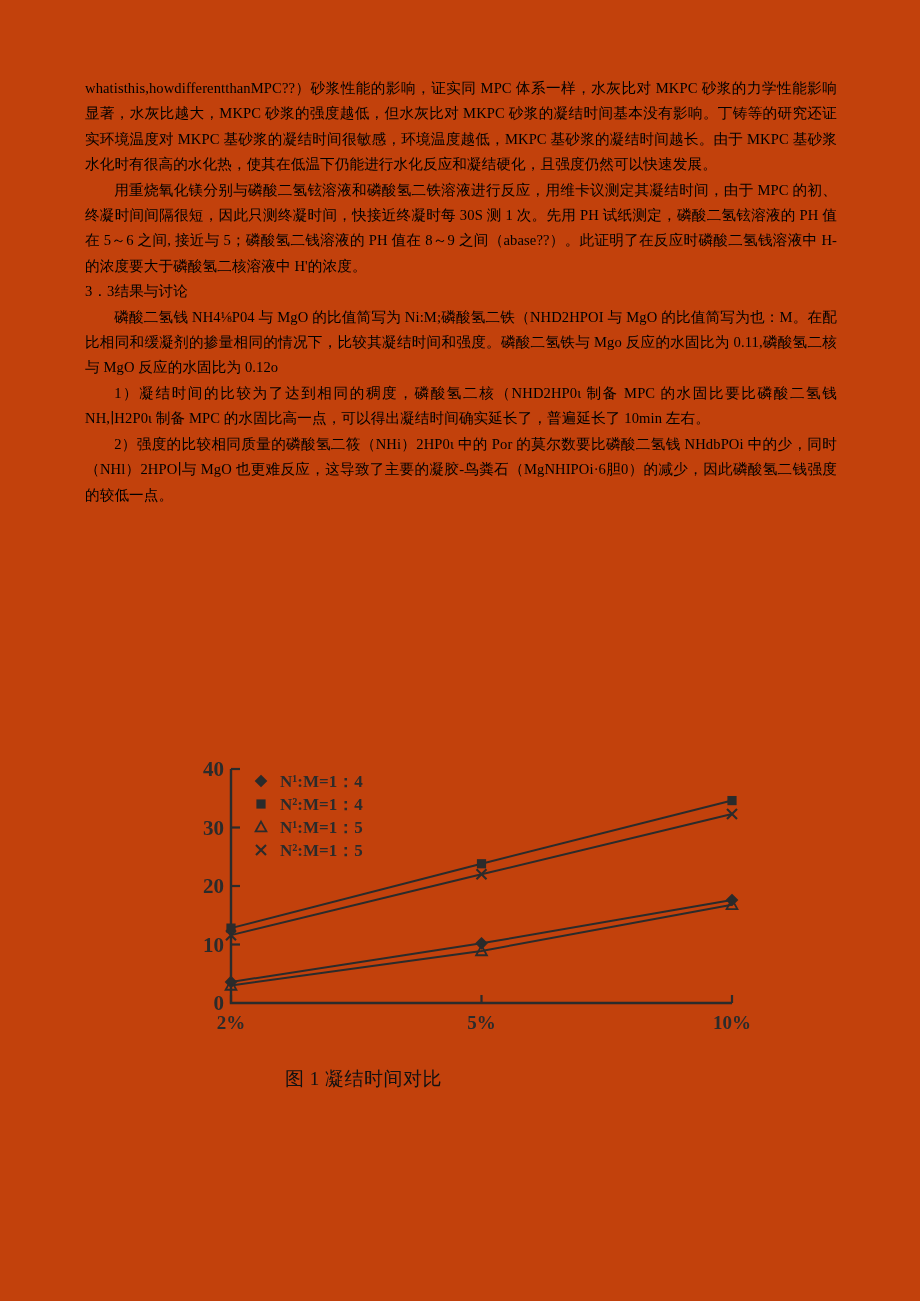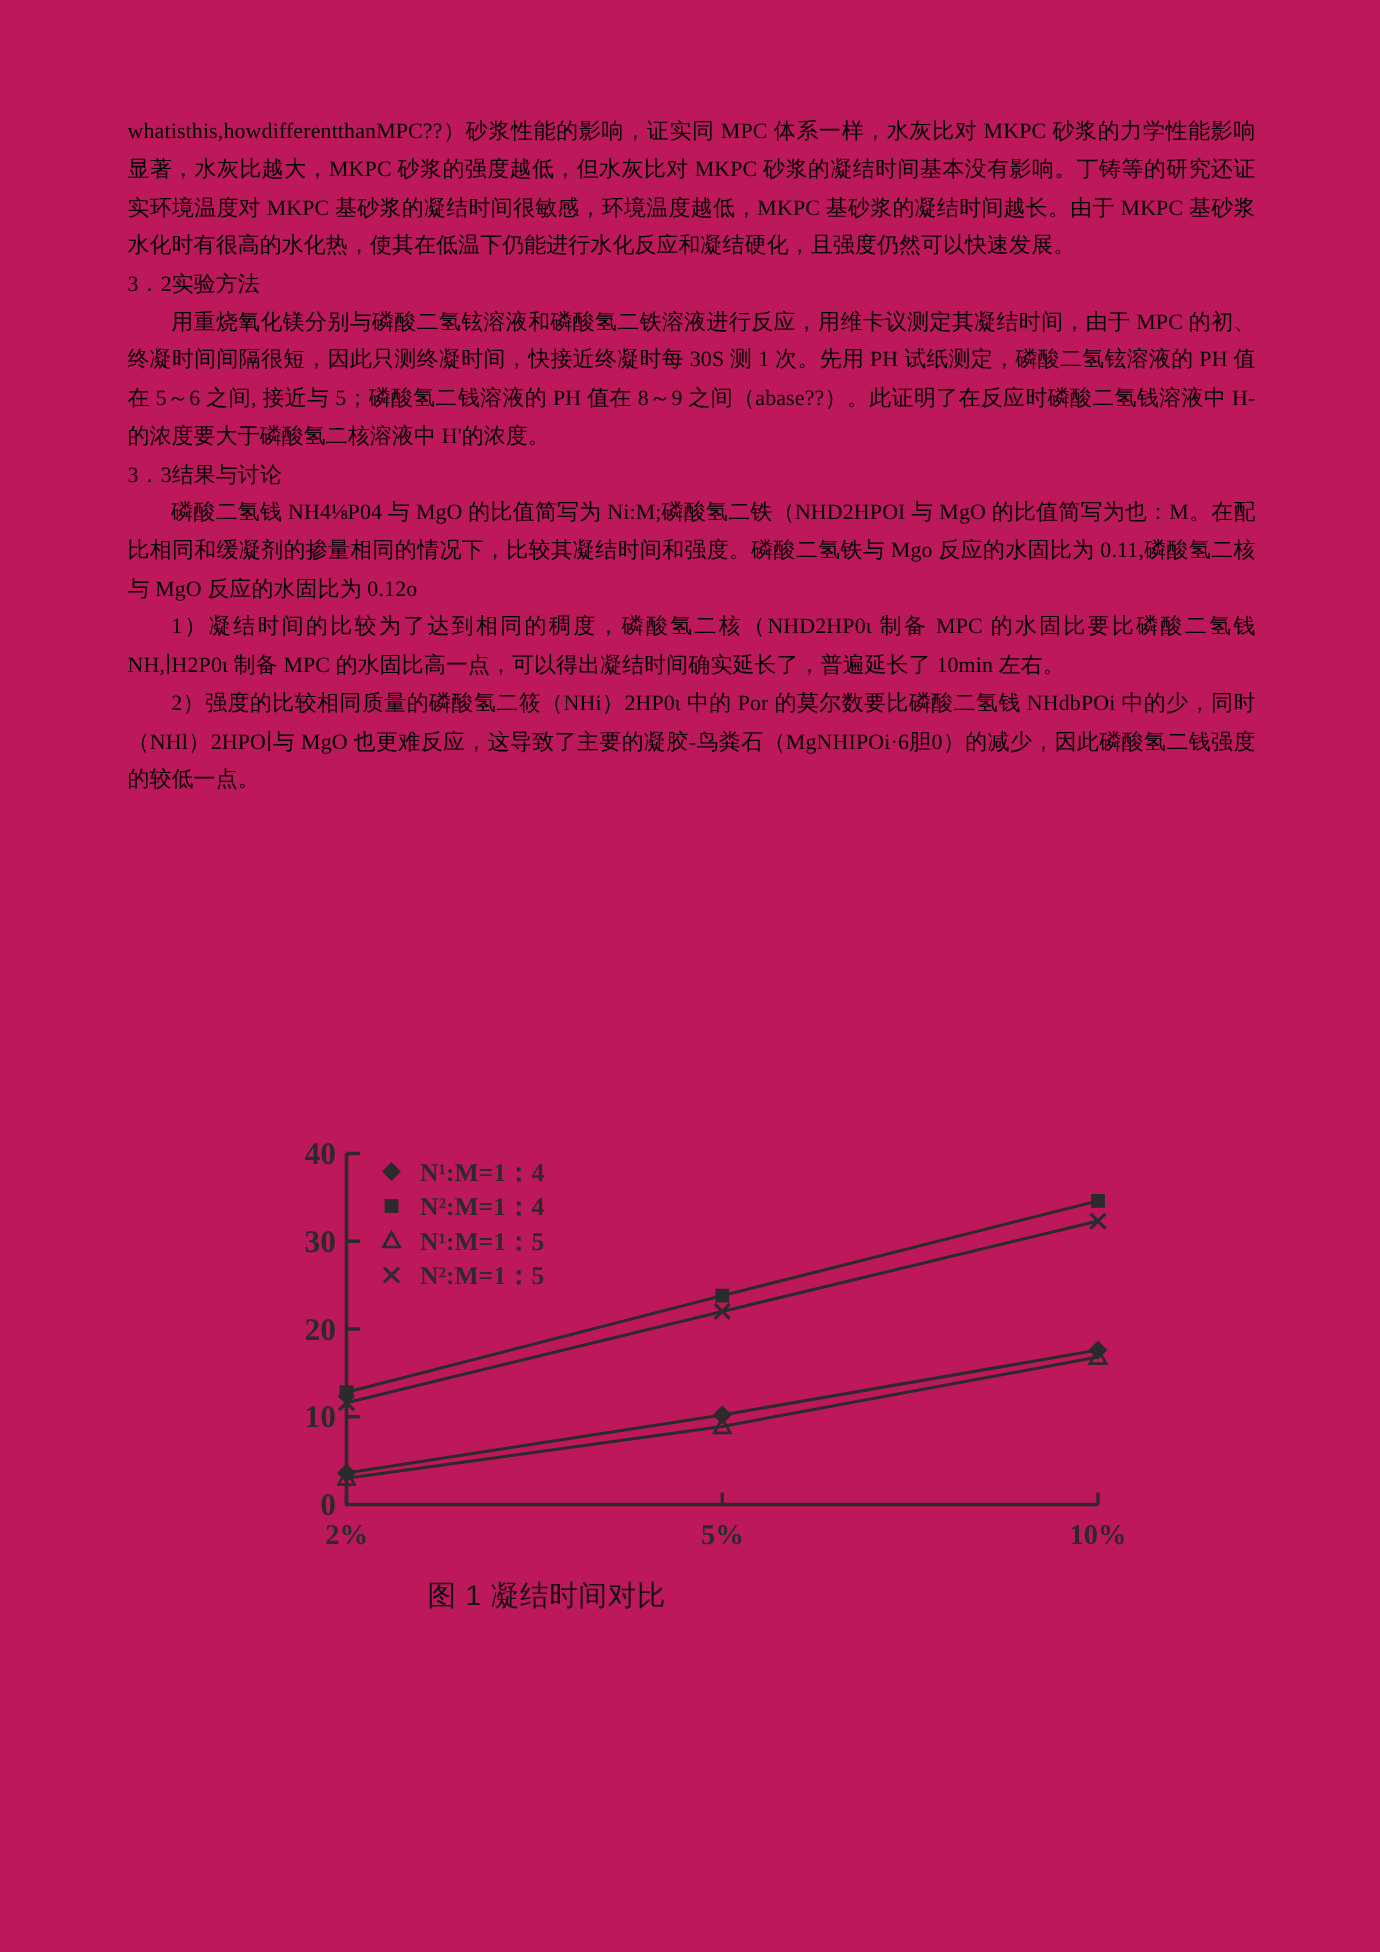--- a/index.html
+++ b/index.html
@@ -15,7 +15,7 @@
     position: relative;
     width: 920px;
     height: 1301px;
-    background: #be185d;
+    background: #c2410c;
     overflow: hidden;
     box-sizing: border-box;
   }

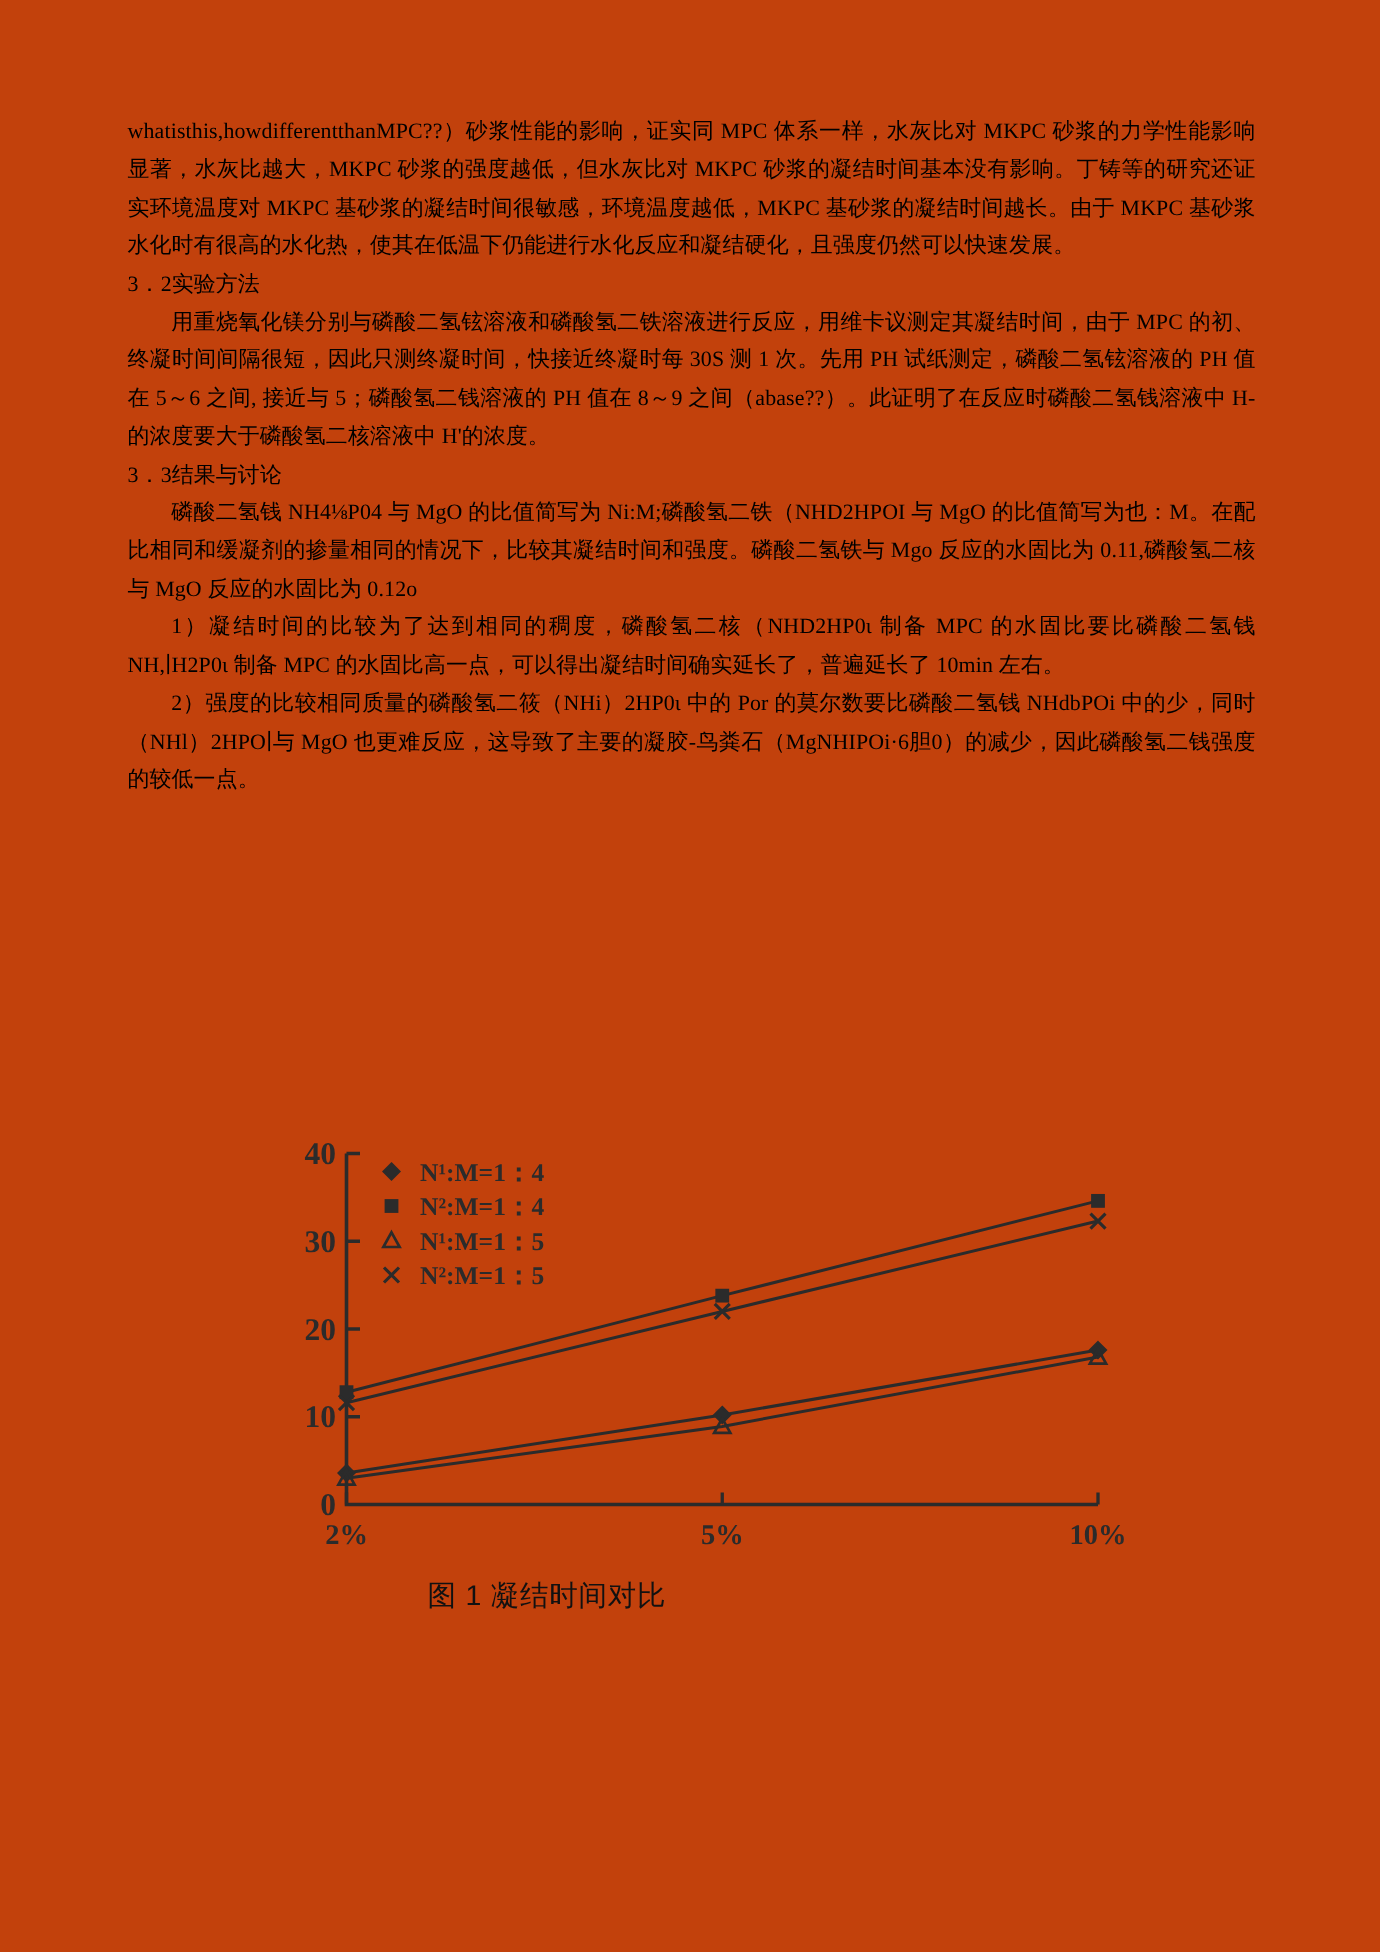--- a/index.html
+++ b/index.html
@@ -84,7 +84,6 @@
 
   <div class="content">
     <p class="body">whatisthis,howdifferentthanMPC??）砂浆性能的影响，证实同 MPC 体系一样，水灰比对 MKPC 砂浆的力学性能影响显著，水灰比越大，MKPC 砂浆的强度越低，但水灰比对 MKPC 砂浆的凝结时间基本没有影响。丁铸等的研究还证实环境温度对 MKPC 基砂浆的凝结时间很敏感，环境温度越低，MKPC 基砂浆的凝结时间越长。由于 MKPC 基砂浆水化时有很高的水化热，使其在低温下仍能进行水化反应和凝结硬化，且强度仍然可以快速发展。</p>
-    <p class="heading">3．2实验方法</p>
     <p class="indent2">用重烧氧化镁分别与磷酸二氢铉溶液和磷酸氢二铁溶液进行反应，用维卡议测定其凝结时间，由于 MPC 的初、终凝时间间隔很短，因此只测终凝时间，快接近终凝时每 30S 测 1 次。先用 PH 试纸测定，磷酸二氢铉溶液的 PH 值在 5～6 之间, 接近与 5；磷酸氢二钱溶液的 PH 值在 8～9 之间（abase??）。此证明了在反应时磷酸二氢钱溶液中 H-的浓度要大于磷酸氢二核溶液中 H'的浓度。</p>
     <p class="heading">3．3结果与讨论</p>
     <p class="indent2">磷酸二氢钱 NH4⅛P04 与 MgO 的比值简写为 Ni:M;磷酸氢二铁（NHD2HPOI 与 MgO 的比值简写为也：M。在配比相同和缓凝剂的掺量相同的情况下，比较其凝结时间和强度。磷酸二氢铁与 Mgo 反应的水固比为 0.11,磷酸氢二核与 MgO 反应的水固比为 0.12o</p>

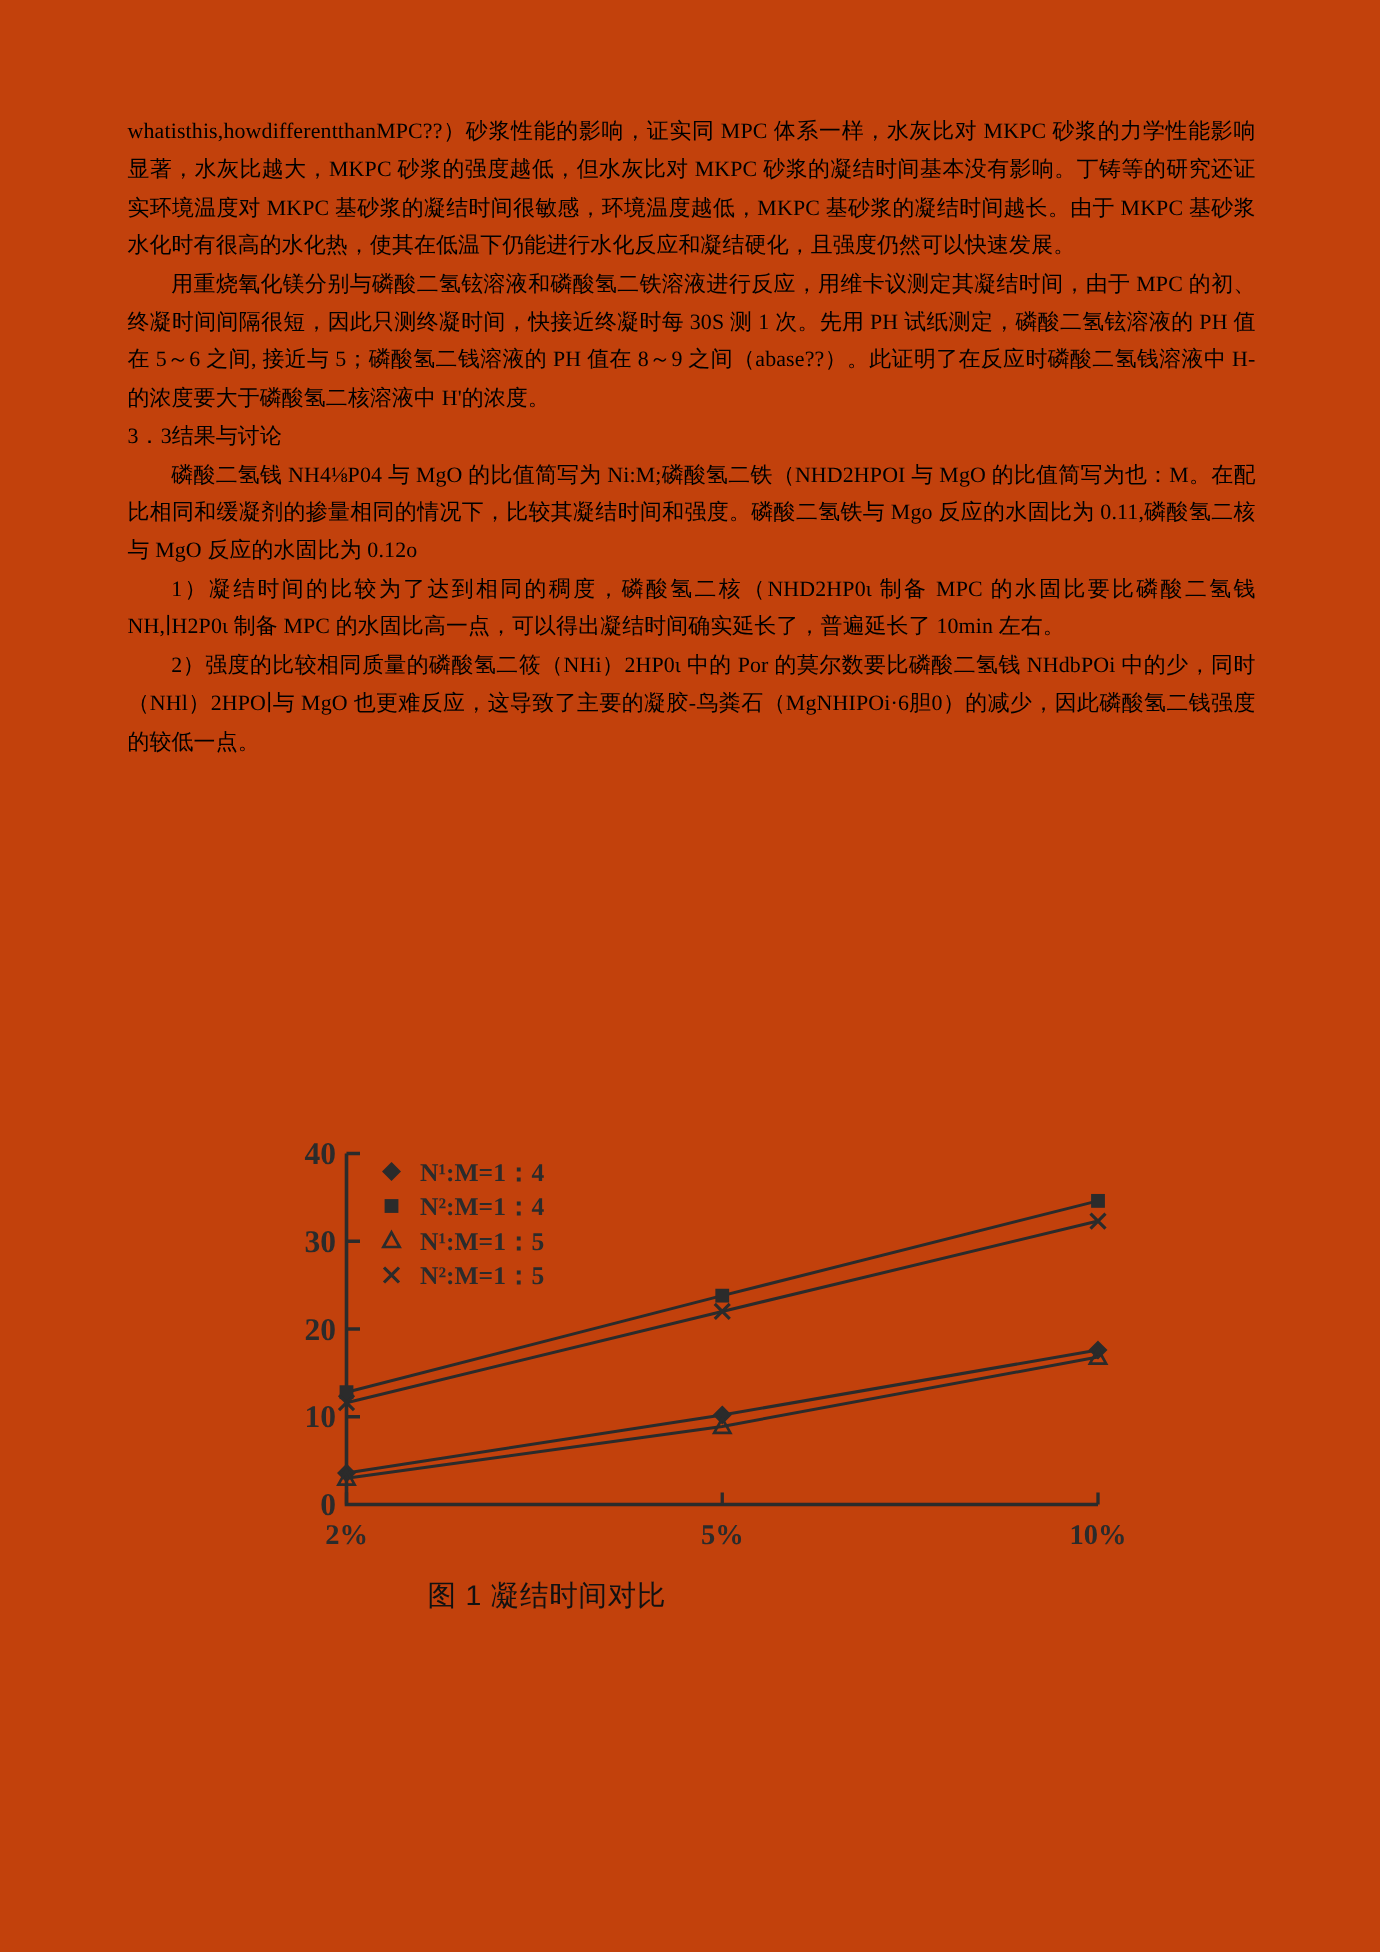--- a/index.html
+++ b/index.html
@@ -57,11 +57,11 @@
   }
   .chart svg { display: block; }
   .fig-caption {
-    margin-top: 4px;
+    margin-top: 18px;
     margin-left: 100px;
     font-size: 19px;
     line-height: 28px;
-    font-family: Liberation Sans, sans-serif;
+    font-family: Liberation Serif, serif;
     color: #111;
     letter-spacing: 0.5px;
   }

